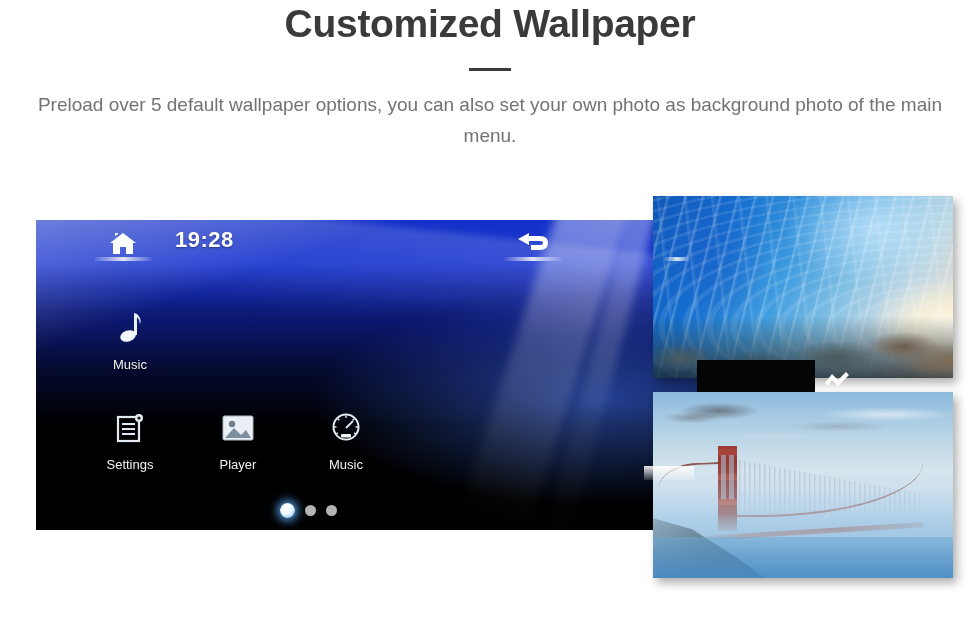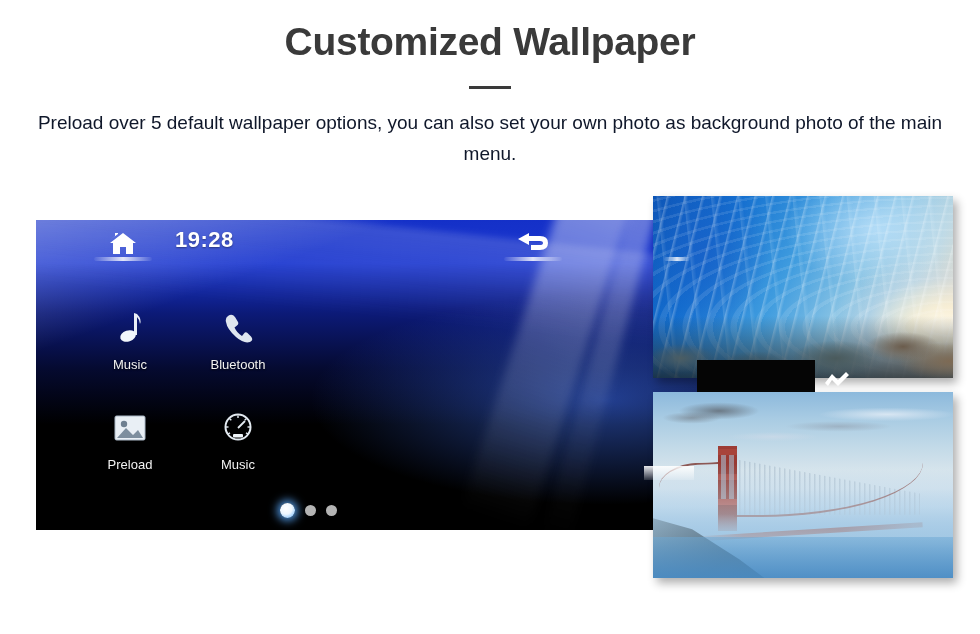--- a/index.html
+++ b/index.html
@@ -21,7 +21,6 @@
   .page-header {
     width: 100%;
     text-align: center;
-    padding-top: 18px;
     box-sizing: border-box;
   }
   .page-title {

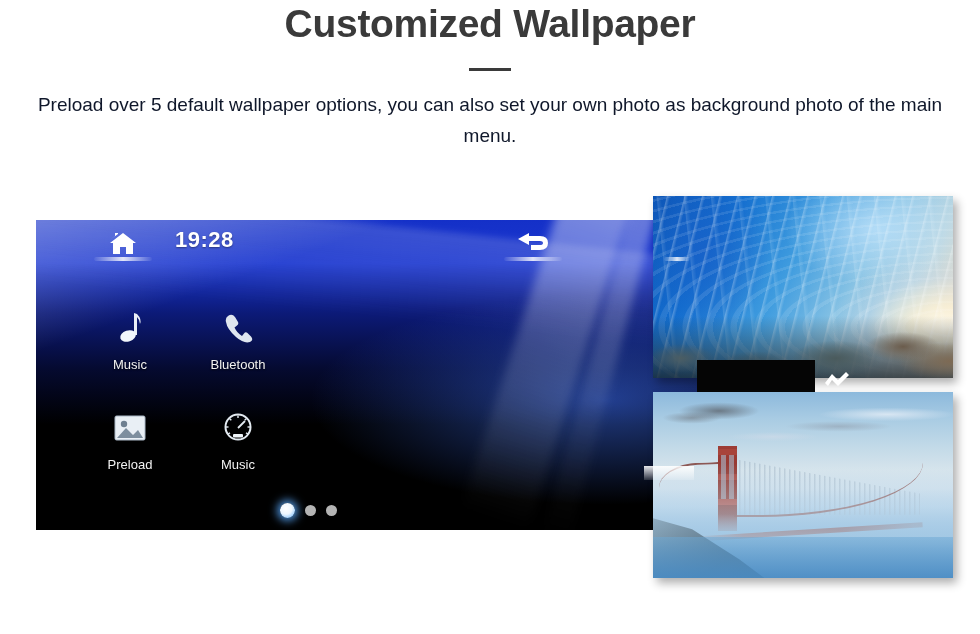--- a/index.html
+++ b/index.html
@@ -43,7 +43,7 @@
     width: 910px;
     font-size: 19px;
     line-height: 31px;
-    color: #0f172a;
+    color: #737373;
     font-weight: normal;
     font-family: "Liberation Sans", sans-serif;
   }

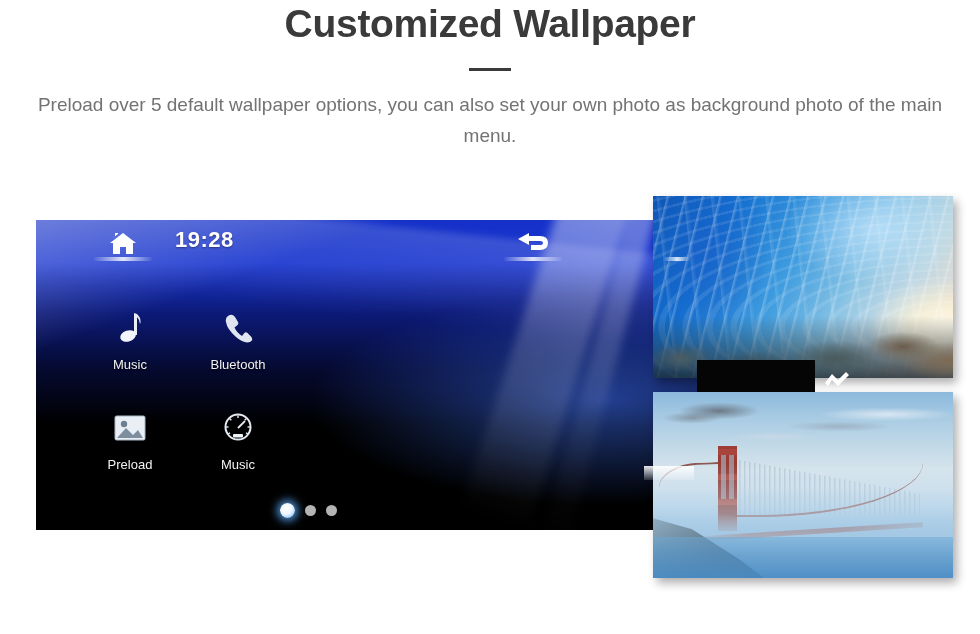--- a/index.html
+++ b/index.html
@@ -423,14 +423,6 @@
         <div class="app-label">Music</div>
       </div>
 
-      <div class="app-cell">
-        <div class="app-icon">
-          <svg width="30" height="32" viewBox="0 0 30 32">
-            <path d="M5 4 Q9 1 12 5 L15 10 Q16 12 14 13.5 L11.5 15.5 Q14 21 19 24 L21 21.5 Q22.5 19.5 24.5 21 L28 24.5 Q31 28 27 30 Q21 32 13 25 Q4 17 3 10 Q2 6 5 4 Z" fill="#dfe6ef"></path>
-          </svg>
-        </div>
-        <div class="app-label">Bluetooth</div>
-      </div>
 
 
 

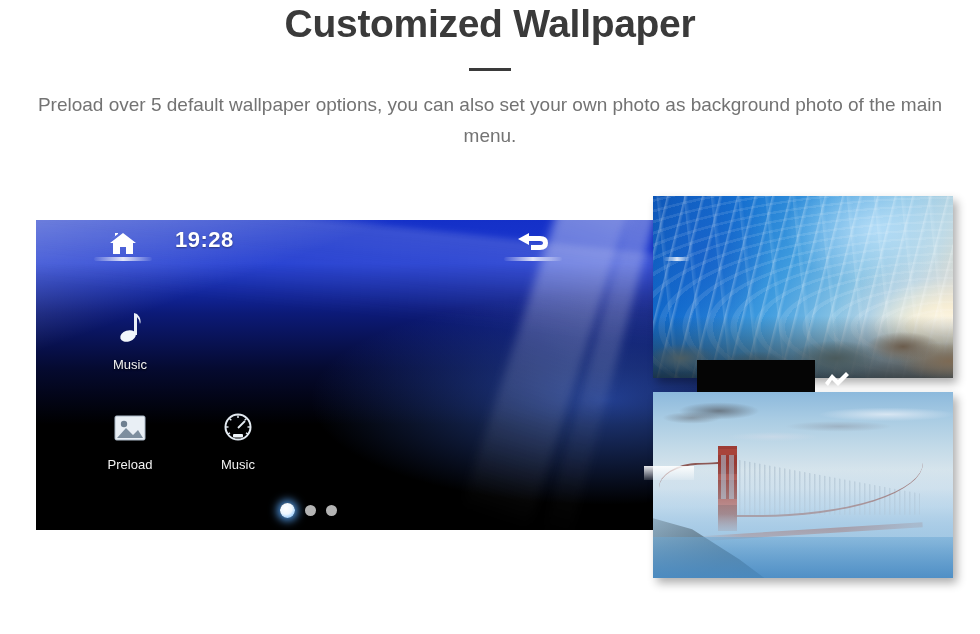--- a/index.html
+++ b/index.html
@@ -430,6 +430,19 @@
 
     <div class="app-row">
 
+      <div class="app-cell">
+        <div class="app-icon">
+          <svg width="32" height="32" viewBox="0 0 32 32">
+            <rect x="4" y="5" width="21" height="24" fill="none" stroke="#e2e9f1" stroke-width="2.2"></rect>
+            <rect x="8" y="11" width="13" height="2" fill="#e2e9f1"></rect>
+            <rect x="8" y="16" width="13" height="2" fill="#e2e9f1"></rect>
+            <rect x="8" y="21" width="13" height="2" fill="#e2e9f1"></rect>
+            <circle cx="25" cy="6" r="4" fill="#e2e9f1"></circle>
+            <circle cx="25" cy="6" r="1.6" fill="#101010"></circle>
+          </svg>
+        </div>
+        <div class="app-label">Settings</div>
+      </div>
 
 
       <div class="app-cell">

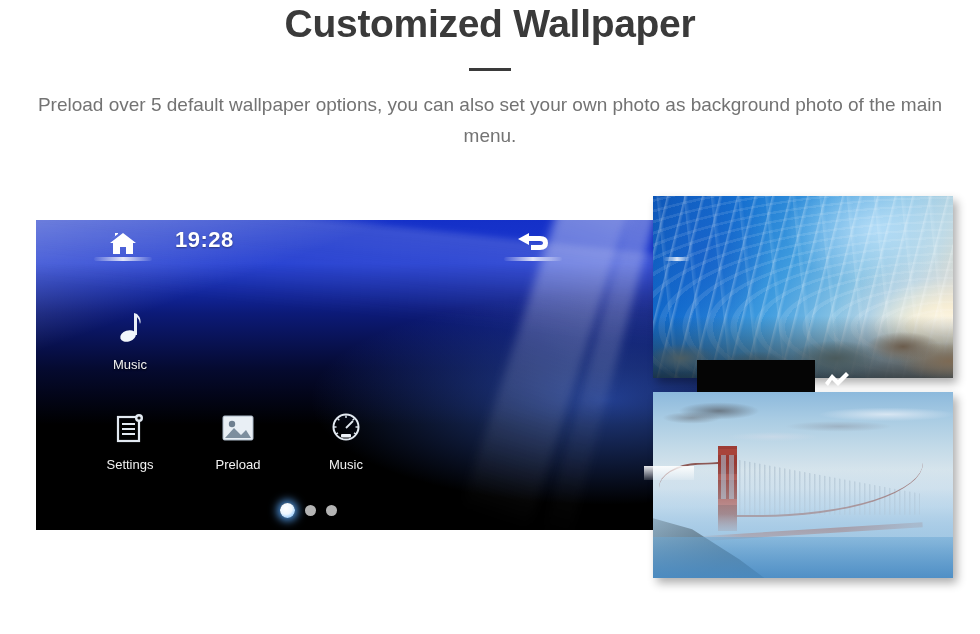--- a/index.html
+++ b/index.html
@@ -453,7 +453,7 @@
             <path d="M4 24 L13 14 L20 21 L25 16 L30 24 Z" fill="#7d8e9e"></path>
           </svg>
         </div>
-        <div class="app-label">Preload</div>
+        <div class="app-label">Player</div>
       </div>
 
       <div class="app-cell">

